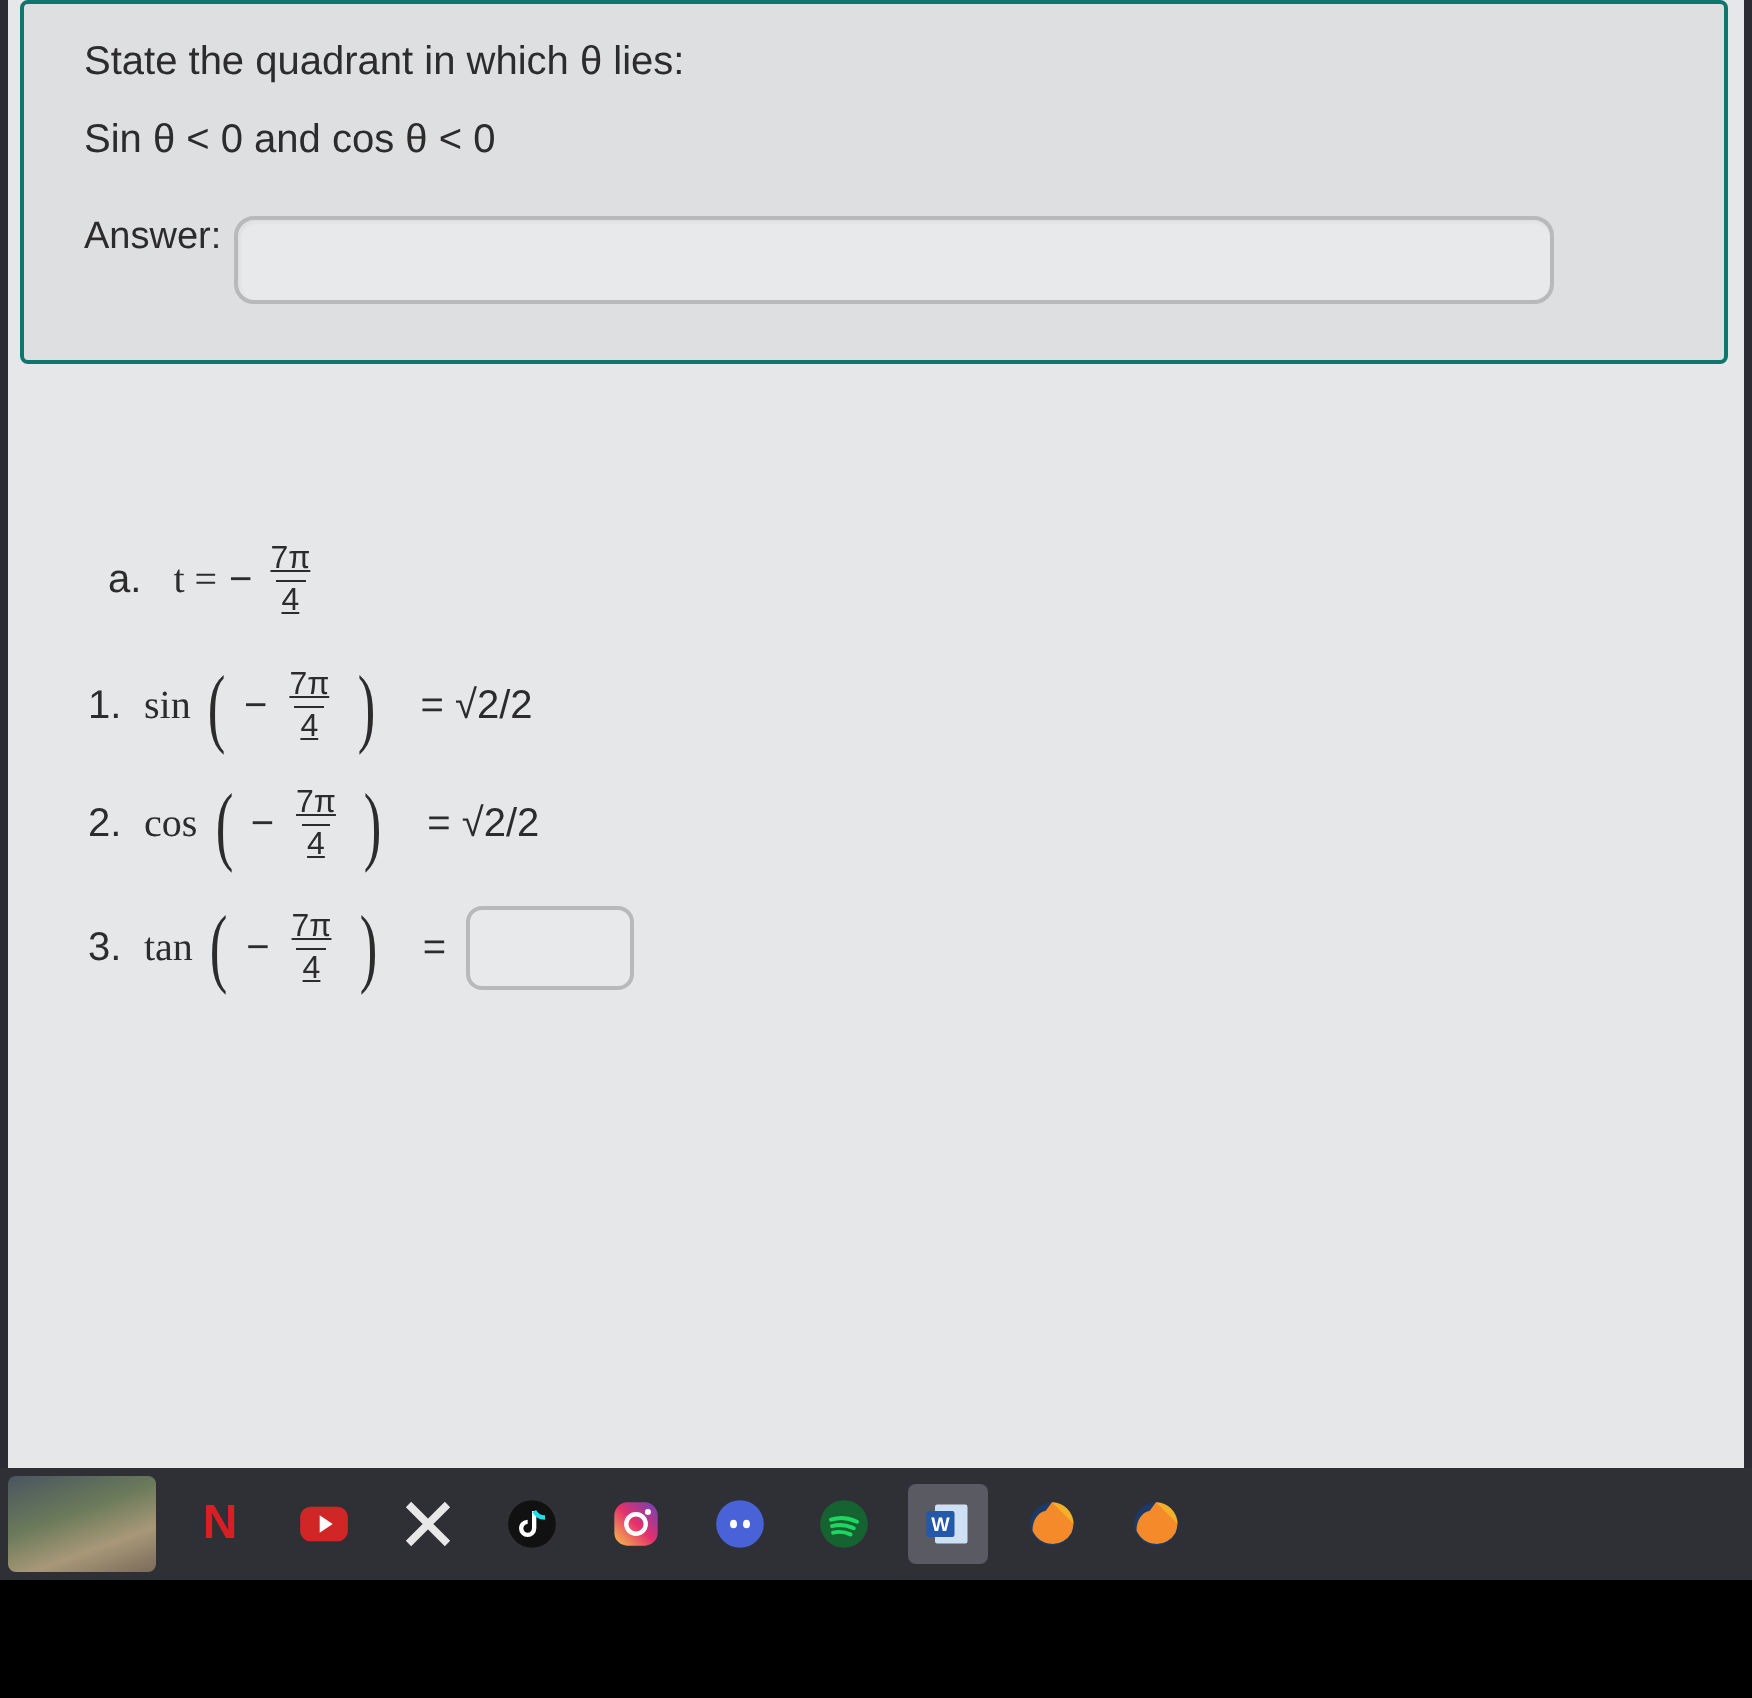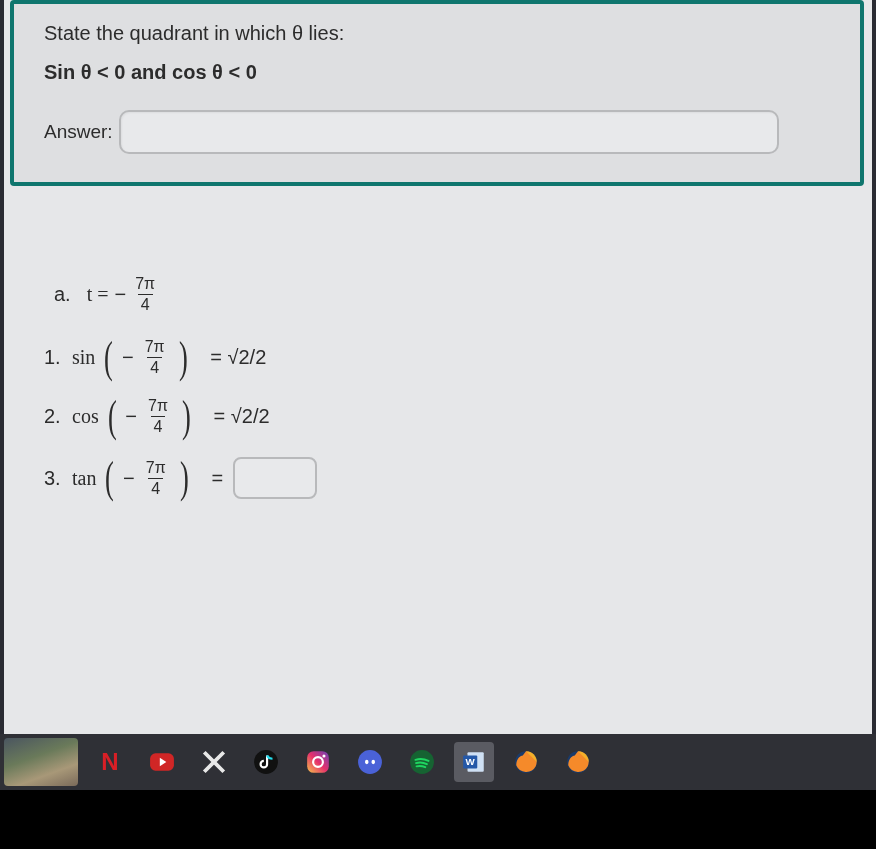--- a/index.html
+++ b/index.html
@@ -20,7 +20,7 @@
   }
   .question-box {
     background: #dedfe1;
-    border: 4px solid #0f766e;
+    border: 2px solid #0f766e;
     border-radius: 4px;
     margin: 0 8px 0 6px;
     padding: 18px 24px 28px 30px;

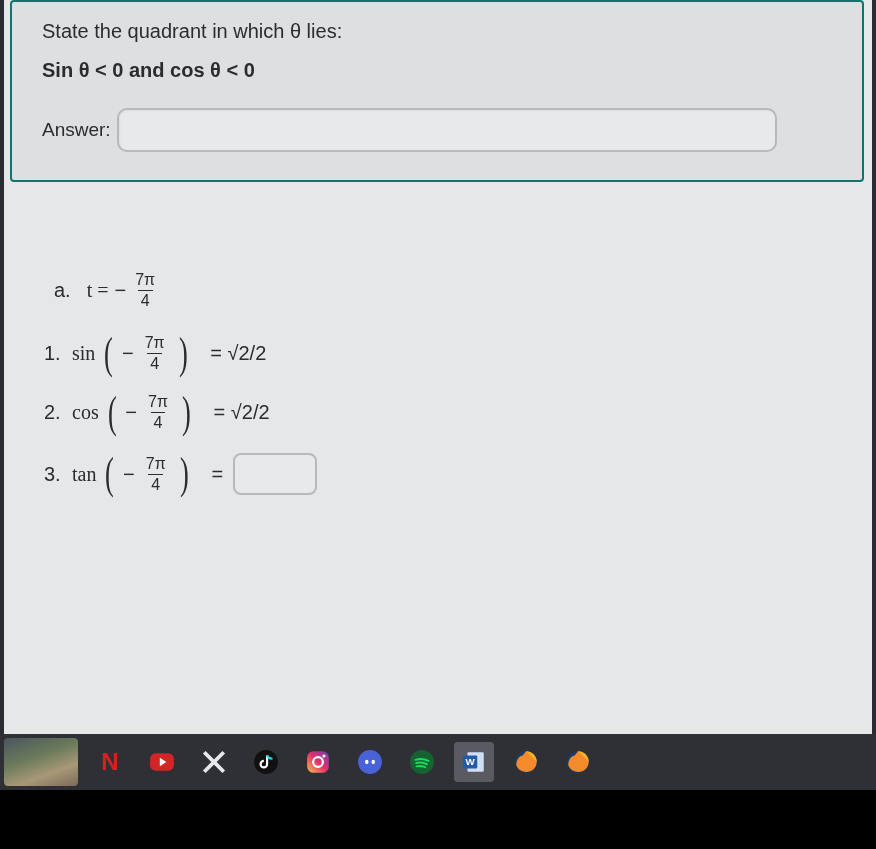--- a/index.html
+++ b/index.html
@@ -34,7 +34,6 @@
     font-size: 20px;
     color: #2c2c2c;
     margin-bottom: 26px;
-    font-weight: bold;
   }
   .answer-row {
     display: flex;

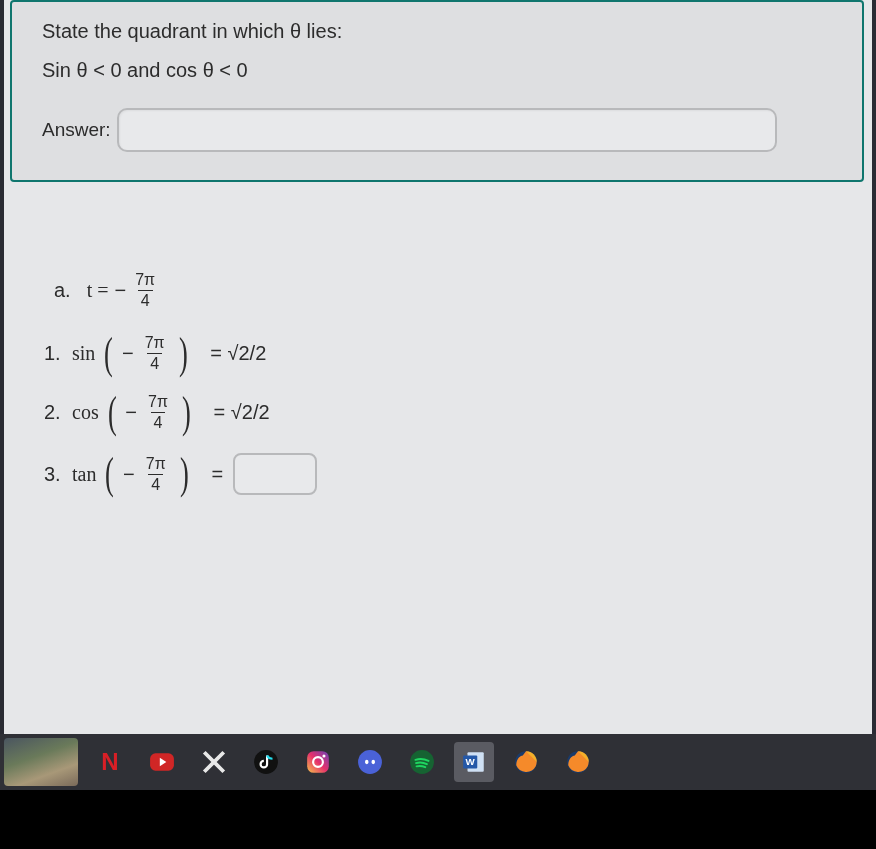--- a/index.html
+++ b/index.html
@@ -37,7 +37,7 @@
   }
   .answer-row {
     display: flex;
-    align-items: center;
+    align-items: flex-start;
     gap: 6px;
   }
   .answer-label {

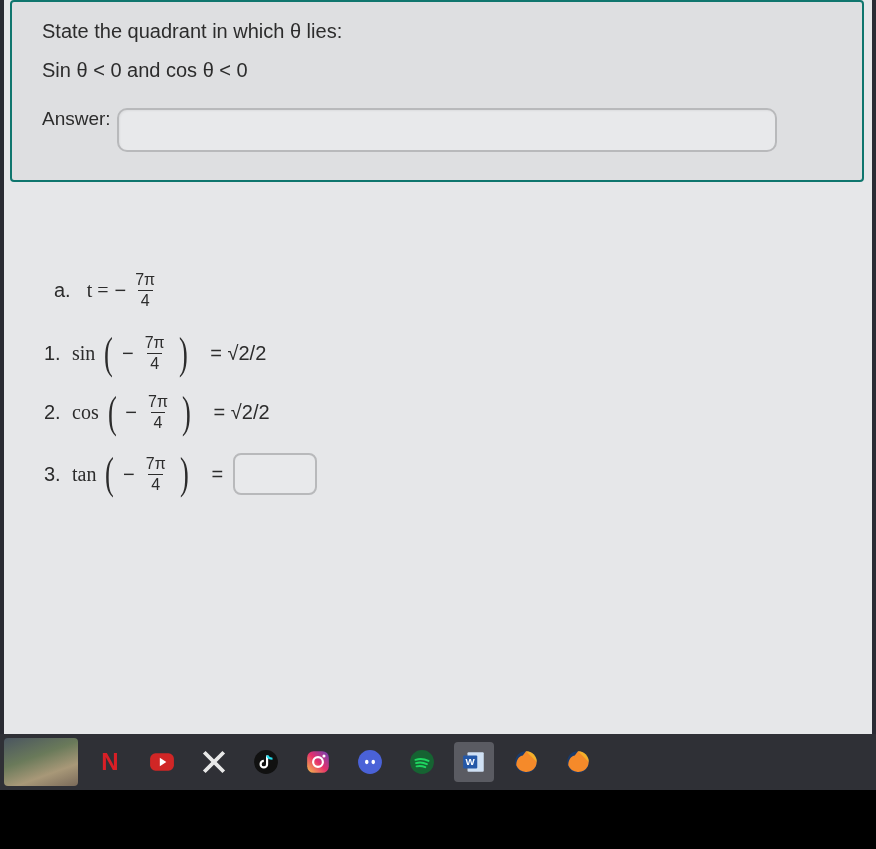--- a/index.html
+++ b/index.html
@@ -78,6 +78,7 @@
     align-items: center;
     line-height: 1;
     vertical-align: middle;
+    text-decoration: underline;
   }
   .frac .num { font-size: 16px; padding: 0 3px 2px 3px; }
   .frac .den { font-size: 16px; border-top: 1.5px solid #2c2c2c; padding: 2px 3px 0 3px; }

